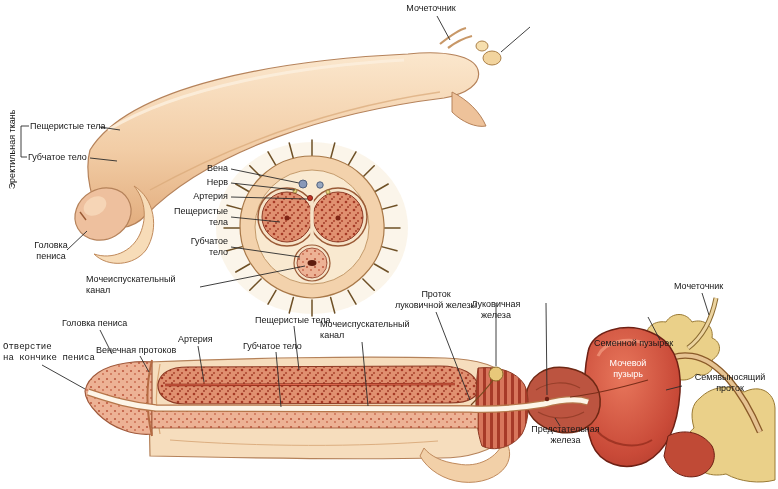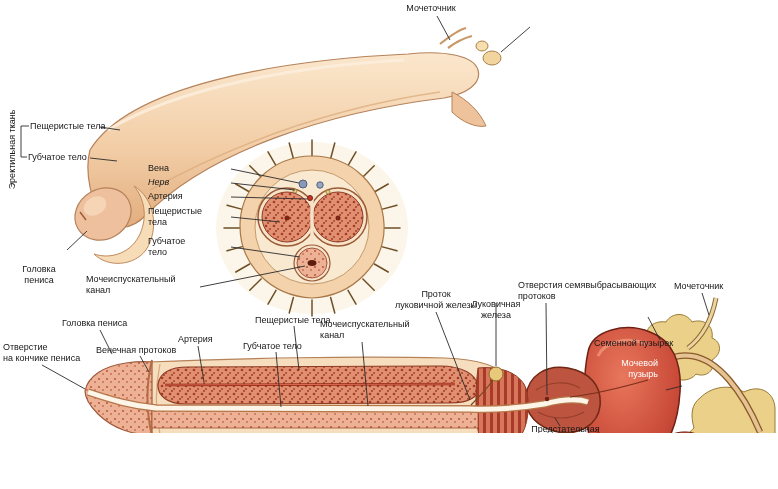--- a/index.html
+++ b/index.html
@@ -4,7 +4,7 @@
 <style>
   html,body{margin:0;padding:0;background:#fff;}
   #stage{
-    position:relative;width:778px;height:433px;background:#fff;
+    position:relative;width:778px;height:489px;background:#fff;
     font-family:"Liberation Sans",sans-serif;overflow:hidden;
   }
   #art{position:absolute;left:0;top:0;}

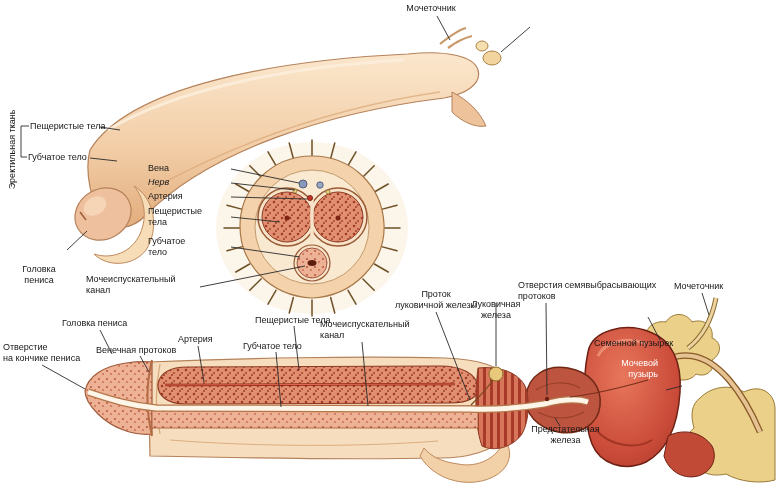--- a/index.html
+++ b/index.html
@@ -13,7 +13,7 @@
     white-space:pre-line;letter-spacing:0;
   }
   .lbl.center{text-align:center;}
-  .lbl.right{}
+  .lbl.right{text-align:right;}
   .lbl.white{color:#ffffff;}
   .lbl.vert{transform:rotate(-90deg);transform-origin:50% 50%;text-align:center;}
 </style>

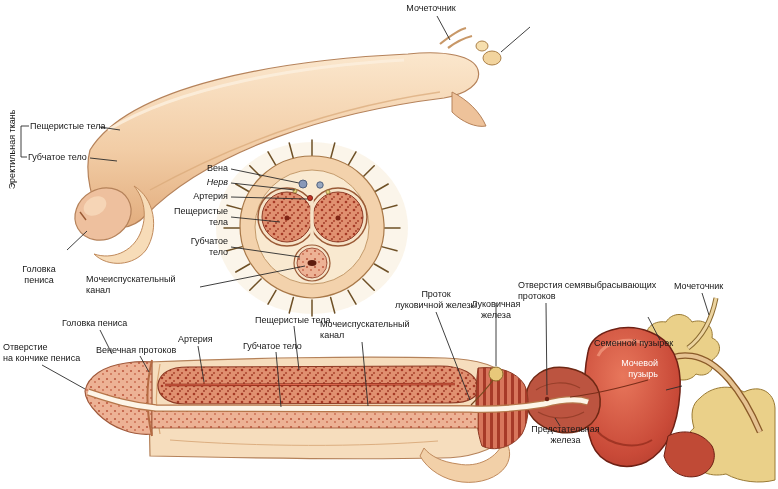--- a/index.html
+++ b/index.html
@@ -202,7 +202,7 @@
 канал</div>
 
 <div class="lbl right" style="right:550px;top:163px;width:80px;">Вена</div>
-<div class="lbl right" style="right:550px;top:177px;width:80px;font-style:italic;">Нерв</div>
+<div class="lbl right" style="right:550px;top:177px;width:80px;">Нерв</div>
 <div class="lbl right" style="right:550px;top:191px;width:80px;">Артерия</div>
 <div class="lbl right" style="right:550px;top:236px;width:80px;">Губчатое
 тело</div>

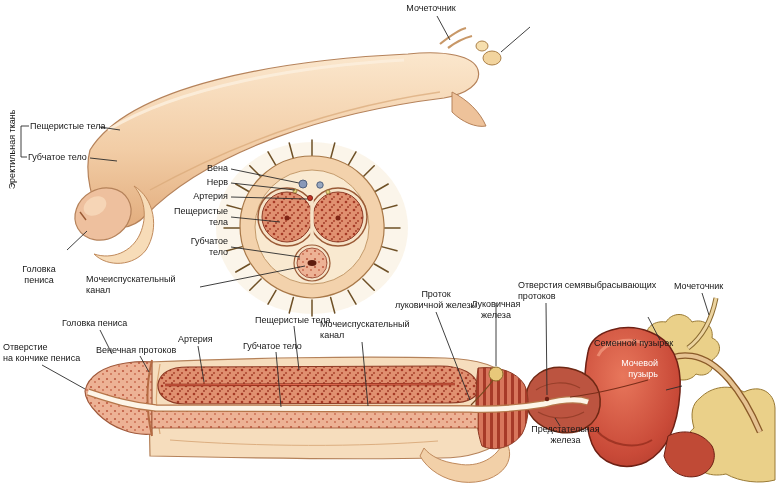--- a/index.html
+++ b/index.html
@@ -196,7 +196,7 @@
 <div class="lbl vert" style="left:-38px;top:144px;width:100px;">Эректильная ткань</div>
 <div class="lbl" style="left:30px;top:121px;">Пещеристые тела</div>
 <div class="lbl" style="left:28px;top:152px;">Губчатое тело</div>
-<div class="lbl center" style="left:16px;top:240px;width:46px;margin-top:24px;">Головка
+<div class="lbl center" style="left:28px;top:240px;width:46px;">Головка
 пениса</div>
 <div class="lbl" style="left:86px;top:274px;width:120px;">Мочеиспускательный
 канал</div>

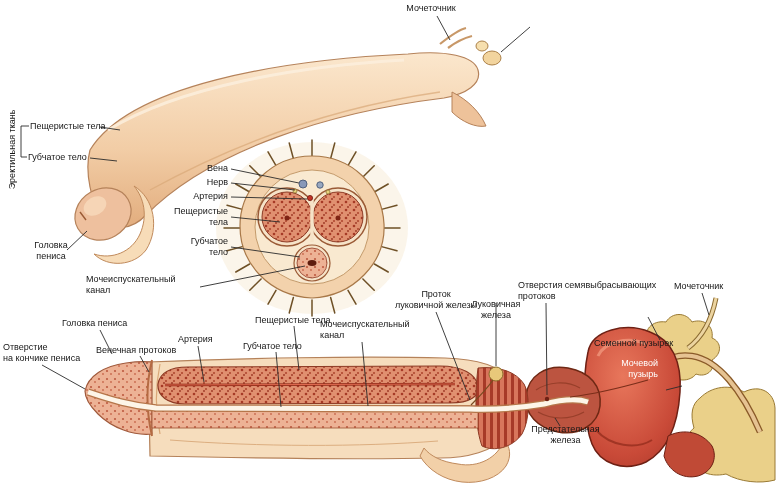--- a/index.html
+++ b/index.html
@@ -222,8 +222,6 @@
 луковичной железы</div>
 <div class="lbl center" style="left:460px;top:280px;width:72px;margin-top:19px;">Луковичная
 железа</div>
-<div class="lbl" style="left:518px;top:280px;width:145px;">Отверстия семявыбрасывающих
-протоков</div>
 <div class="lbl" style="left:594px;top:306px;margin-top:32px;">Семенной пузырек</div>
 <div class="lbl" style="left:674px;top:281px;">Мочеточник</div>
 <div class="lbl center white" style="left:598px;top:358px;width:60px;text-align:right;">Мочевой

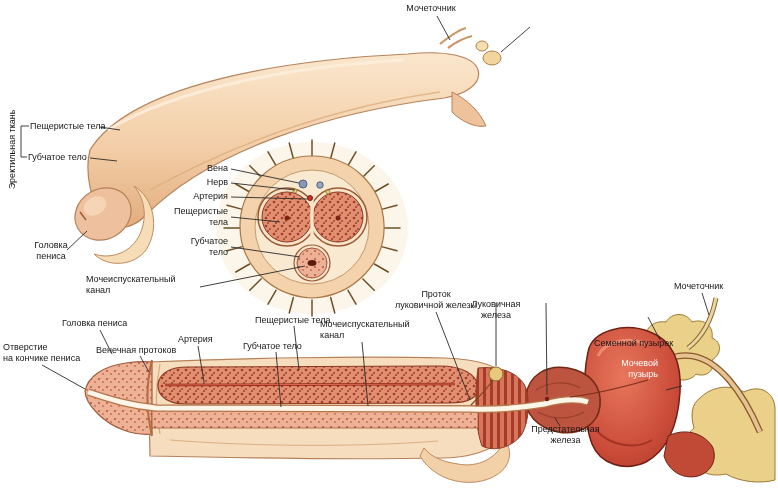--- a/index.html
+++ b/index.html
@@ -210,7 +210,7 @@
 тела</div>
 
 <div class="lbl" style="left:62px;top:318px;">Головка пениса</div>
-<div class="lbl" style="left:3px;top:342px;">Отверстие
+<div class="lbl" style="left:3px;top:342px;font-family:Liberation Mono, monospace;">Отверстие
 на кончике пениса</div>
 <div class="lbl" style="left:96px;top:345px;">Венечная протоков</div>
 <div class="lbl" style="left:178px;top:334px;">Артерия</div>

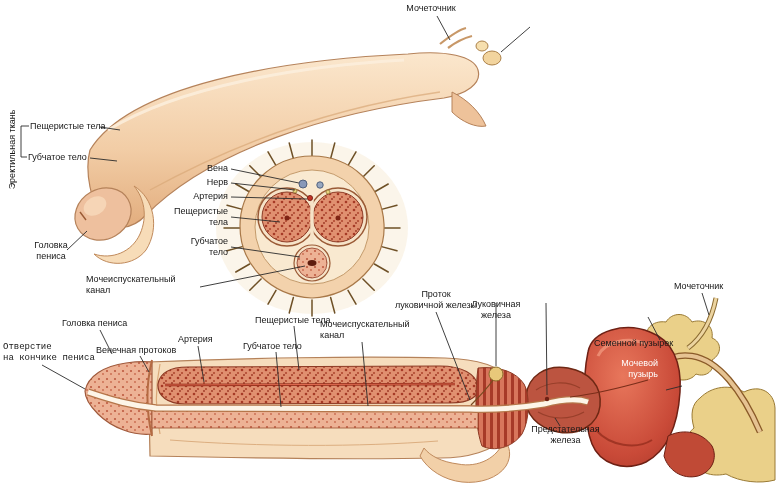--- a/index.html
+++ b/index.html
@@ -224,7 +224,7 @@
 железа</div>
 <div class="lbl" style="left:594px;top:306px;margin-top:32px;">Семенной пузырек</div>
 <div class="lbl" style="left:674px;top:281px;">Мочеточник</div>
-<div class="lbl center white" style="left:598px;top:358px;width:60px;text-align:right;">Мочевой
+<div class="lbl center white" style="left:598px;top:358px;width:60px;">Мочевой
 пузырь</div>
 <div class="lbl center" style="left:518px;top:424px;width:95px;">Предстательная
 железа</div>

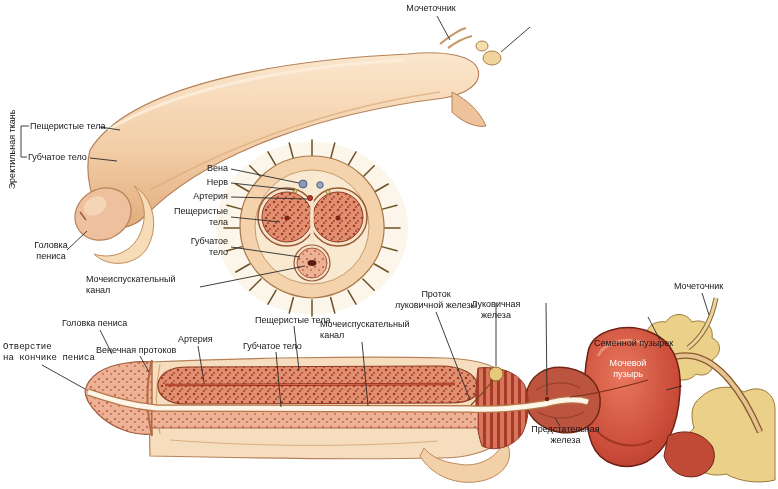--- a/index.html
+++ b/index.html
@@ -224,6 +224,8 @@
 железа</div>
 <div class="lbl" style="left:594px;top:306px;margin-top:32px;">Семенной пузырек</div>
 <div class="lbl" style="left:674px;top:281px;">Мочеточник</div>
+<div class="lbl center" style="left:684px;top:372px;width:92px;">Семявыносящий
+проток</div>
 <div class="lbl center white" style="left:598px;top:358px;width:60px;">Мочевой
 пузырь</div>
 <div class="lbl center" style="left:518px;top:424px;width:95px;">Предстательная

